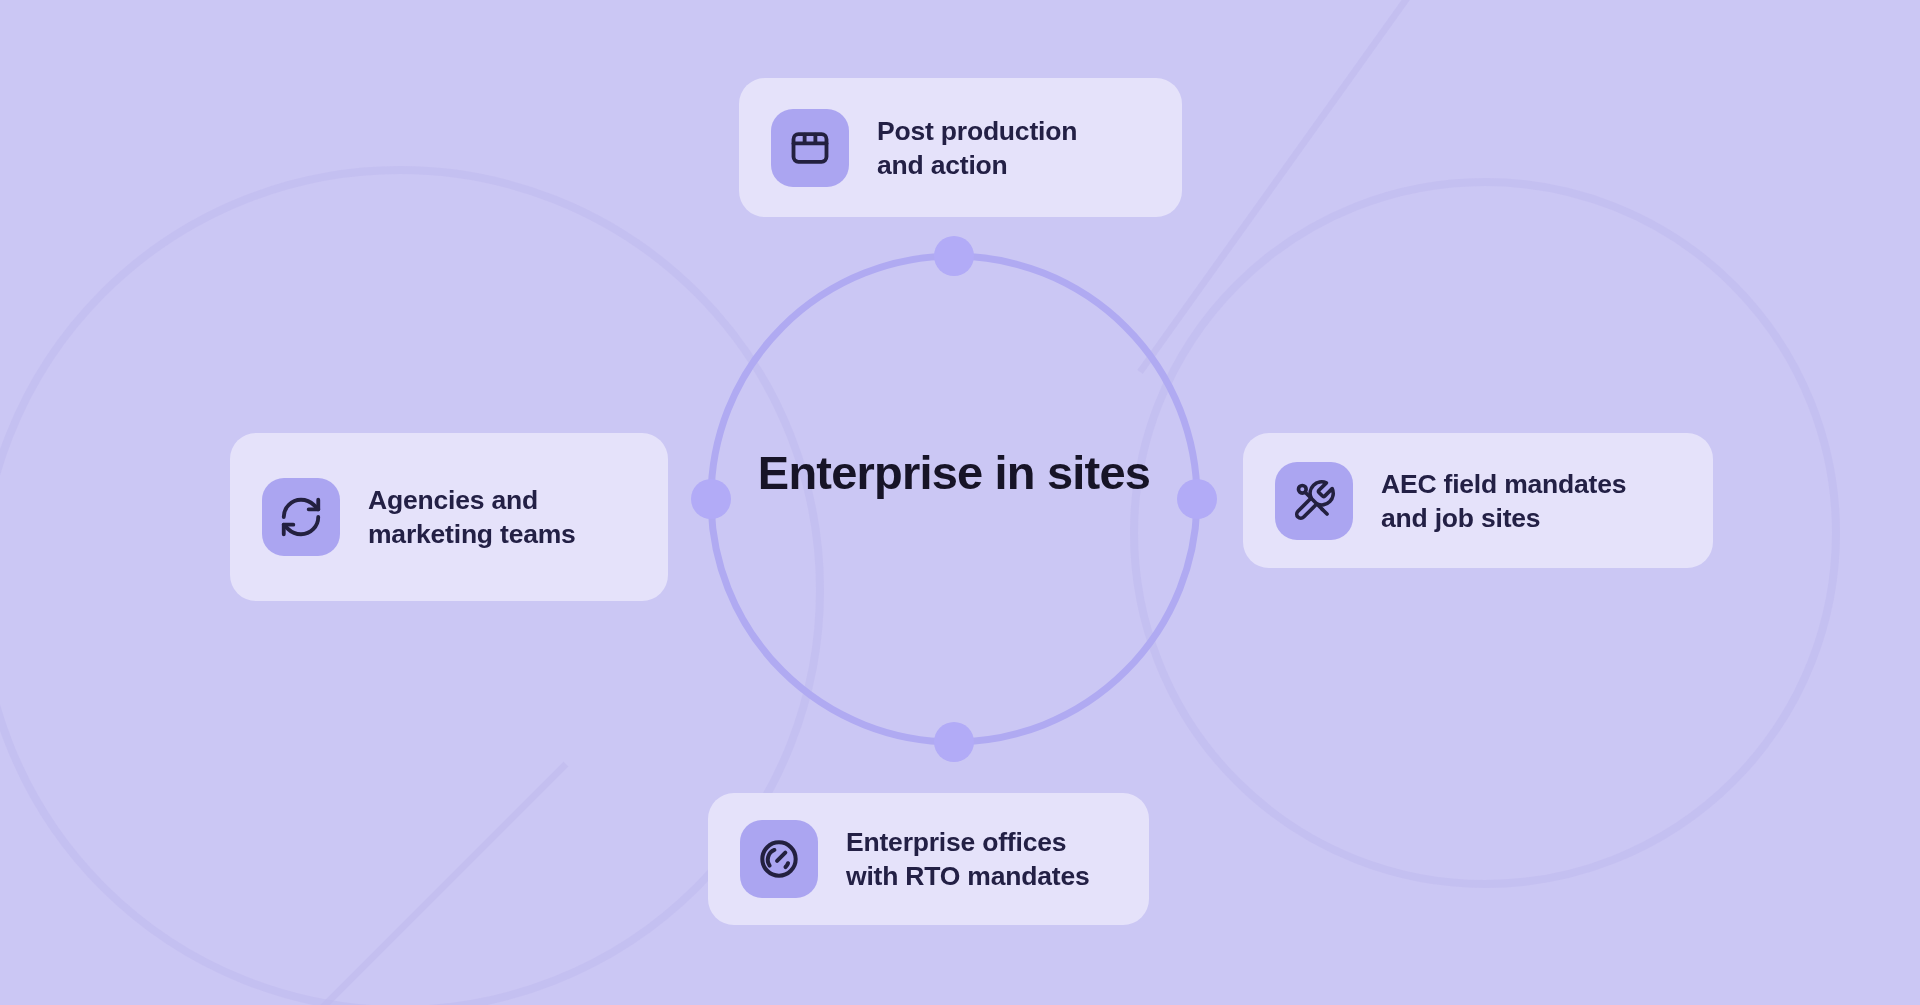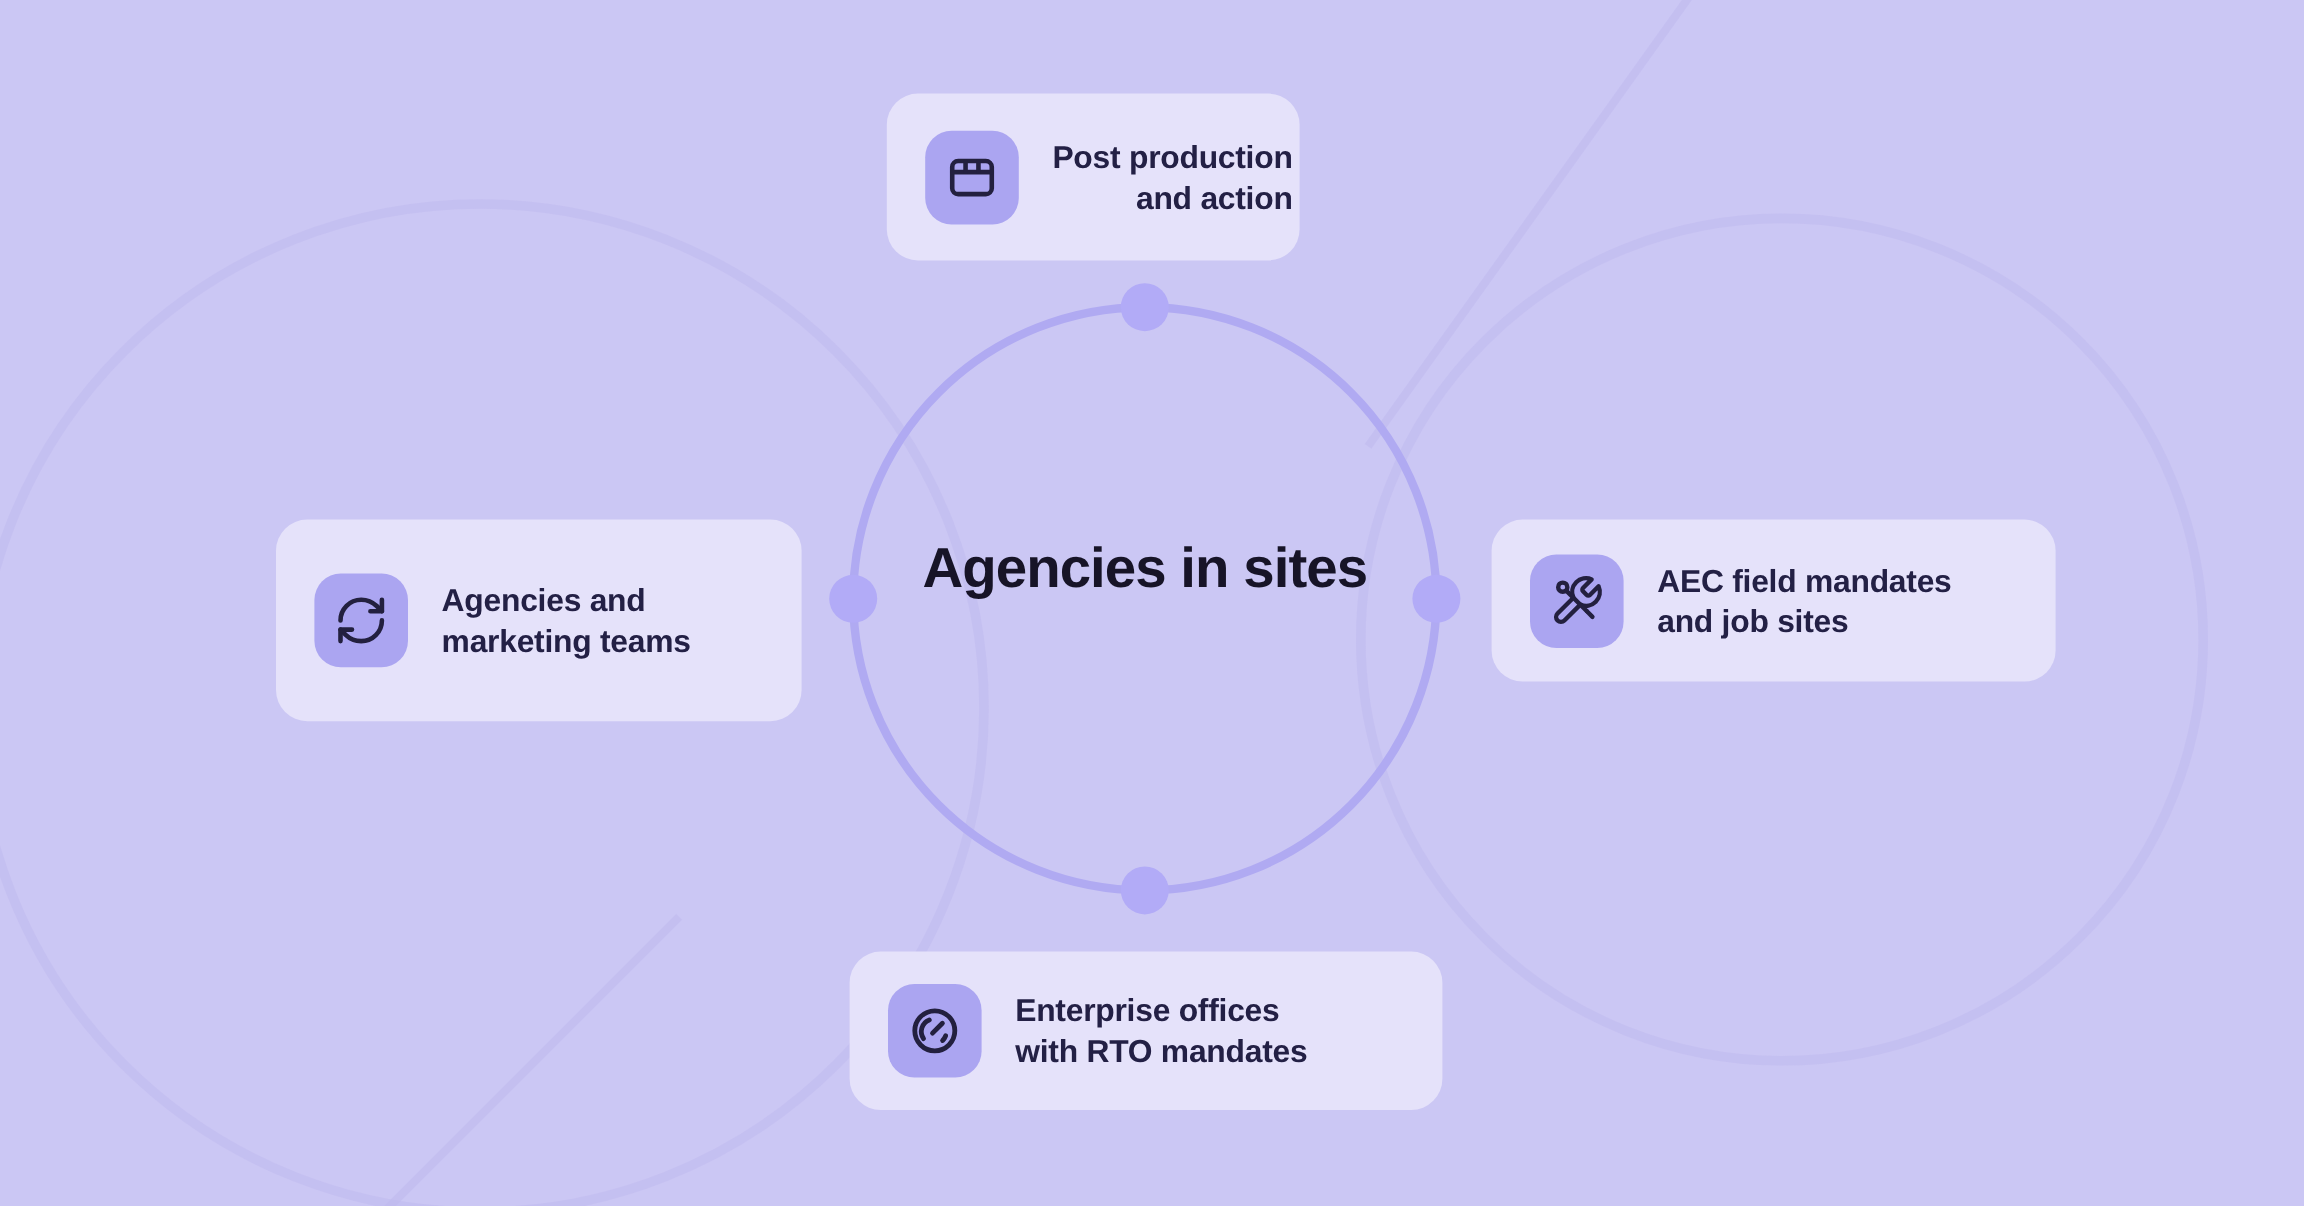--- a/index.html
+++ b/index.html
@@ -57,7 +57,7 @@
     <span>in sites</span>
   </div>
 
-  <div class="card" style="left:739px;top:78px;width:344px;height:139px;text-align:right;">
+  <div class="card" style="left:739px;top:78px;width:443px;height:139px;">
     <div class="iconbox">
       <svg width="46" height="46" viewBox="0 0 24 24" fill="none" stroke="#23203f" stroke-width="2" stroke-linecap="round" stroke-linejoin="round">
         <rect x="3.4" y="4.8" width="17.2" height="14.4" rx="2.6"></rect>

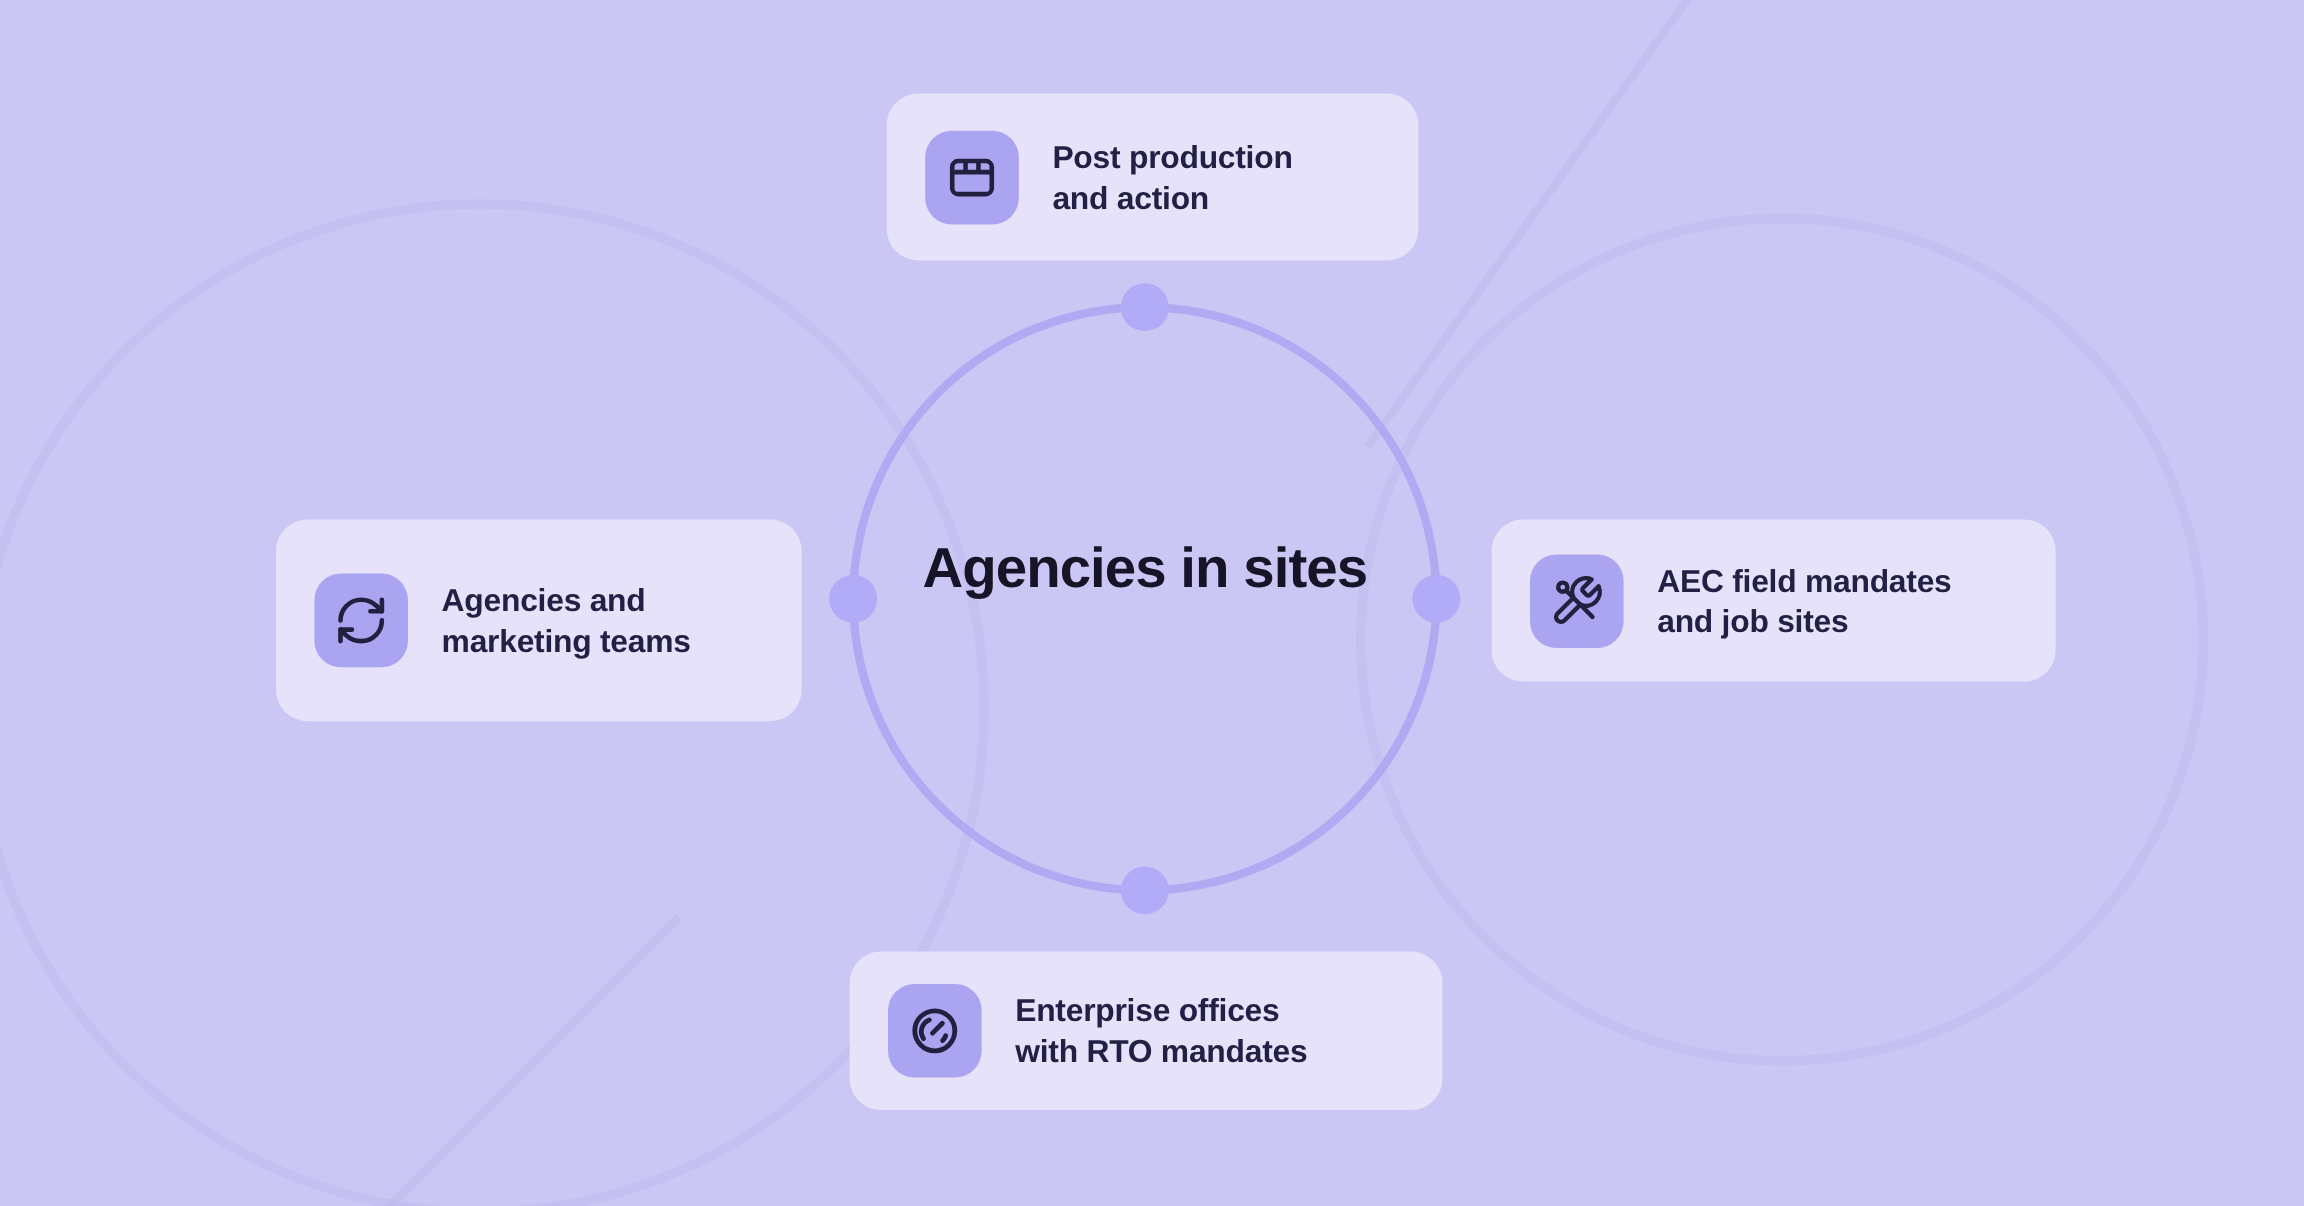--- a/index.html
+++ b/index.html
@@ -53,7 +53,7 @@
   </svg>
 
   <div class="title">
-    <span>Agencies</span>
+    <span>Enterprise</span>
     <span>in sites</span>
   </div>
 

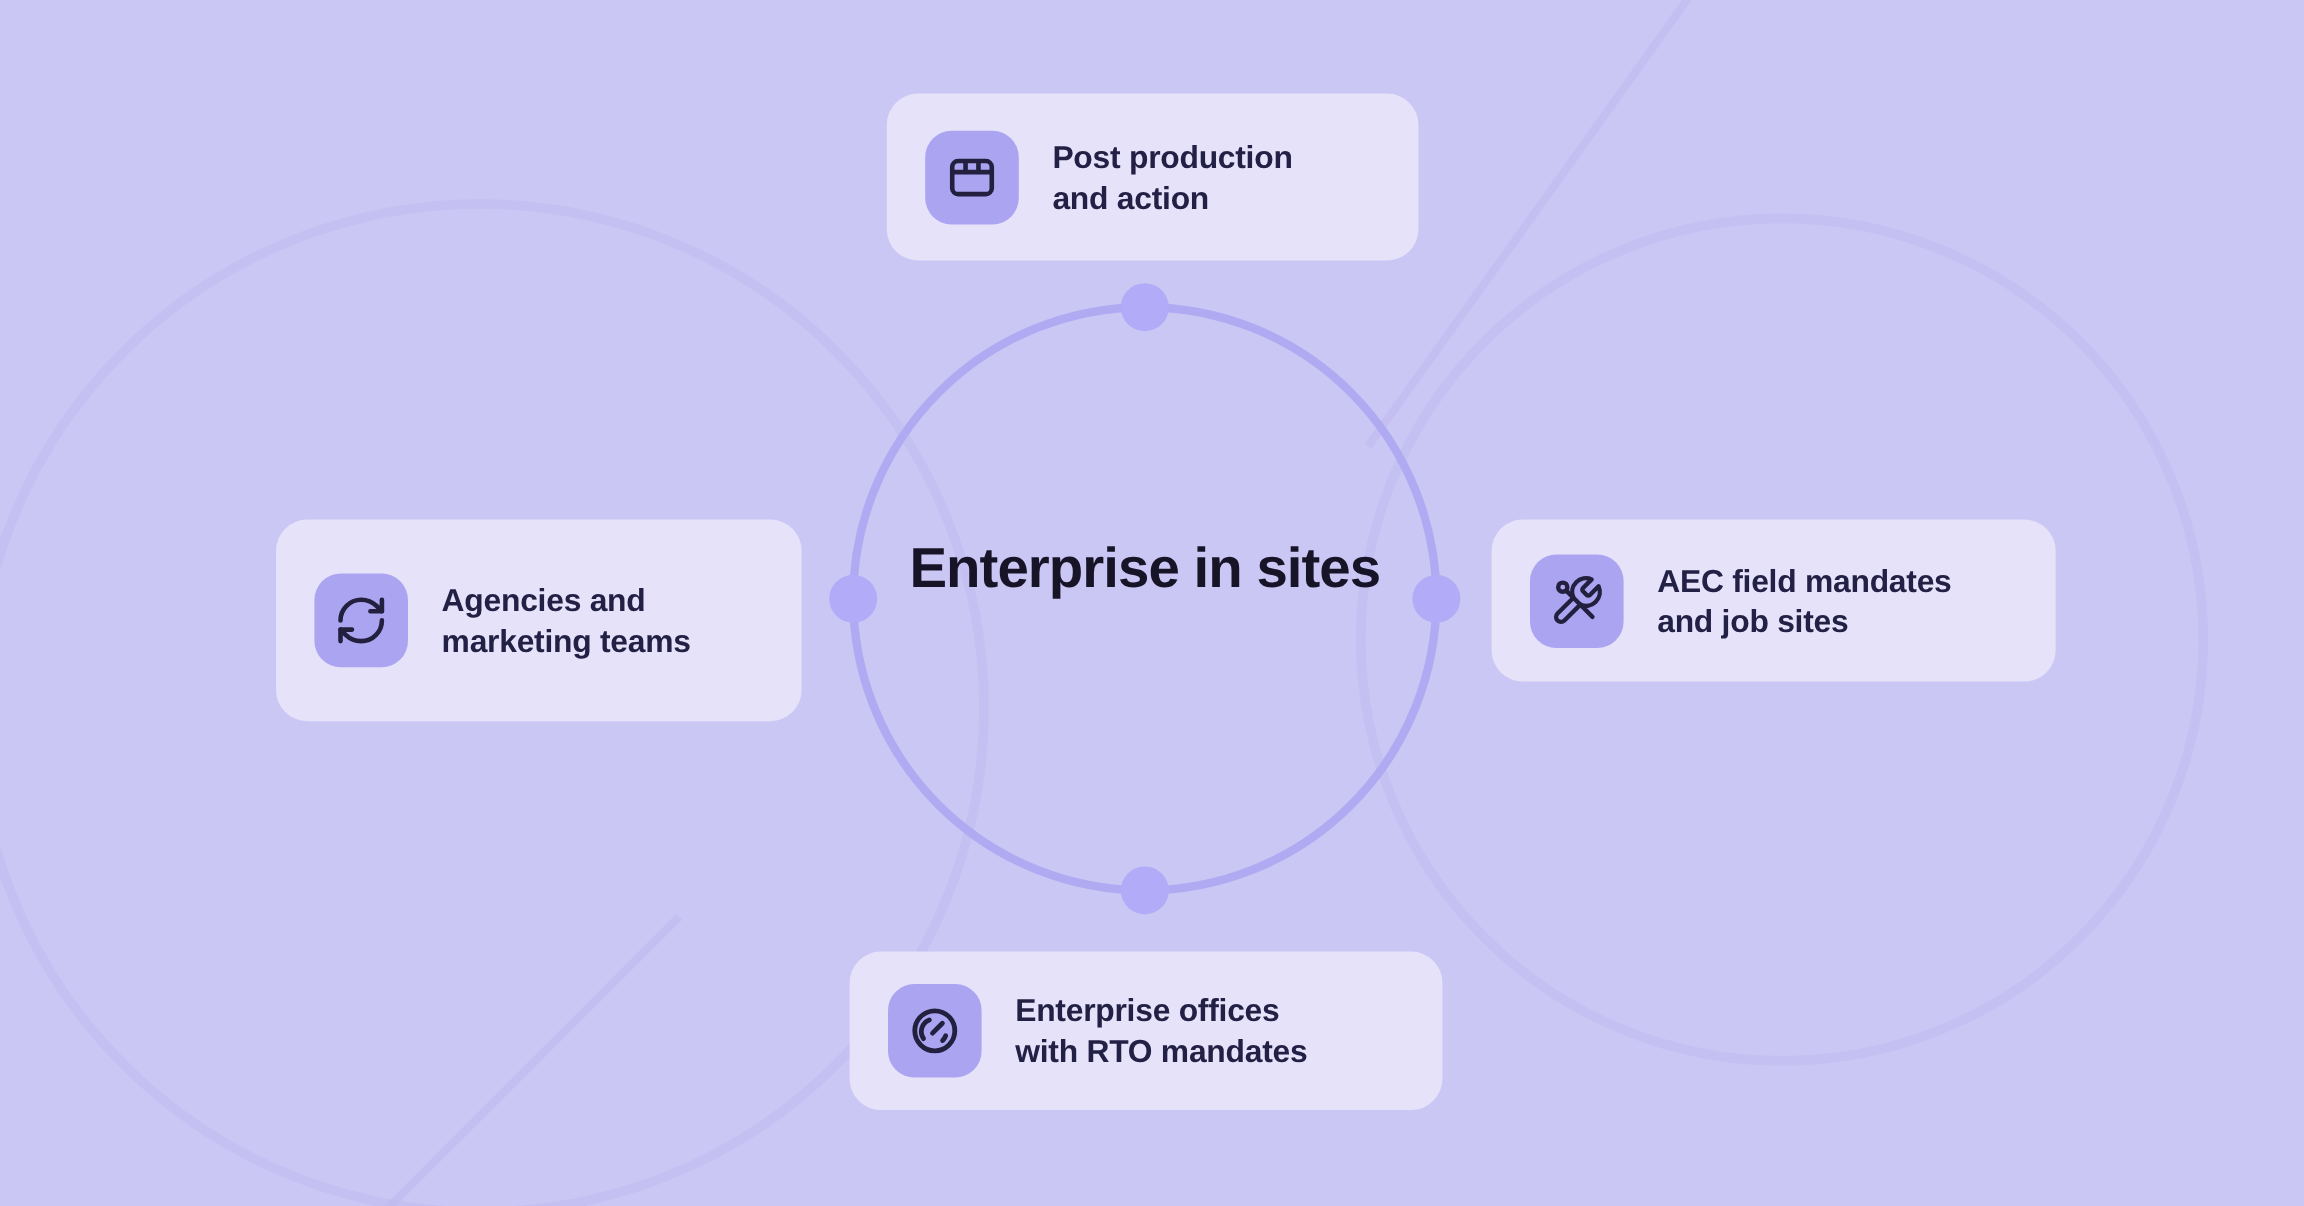--- a/index.html
+++ b/index.html
@@ -104,7 +104,7 @@
     </div>
   </div>
 
-  <div class="card" style="left:708px;top:793px;width:494px;height:132px;">
+  <div class="card" style="left:708px;top:793px;width:441px;height:132px;">
     <div class="iconbox">
       <svg width="46" height="46" viewBox="0 0 24 24" fill="none" stroke="#23203f" stroke-width="2.1" stroke-linecap="round" stroke-linejoin="round">
         <circle cx="12" cy="12" r="8.7"></circle>

